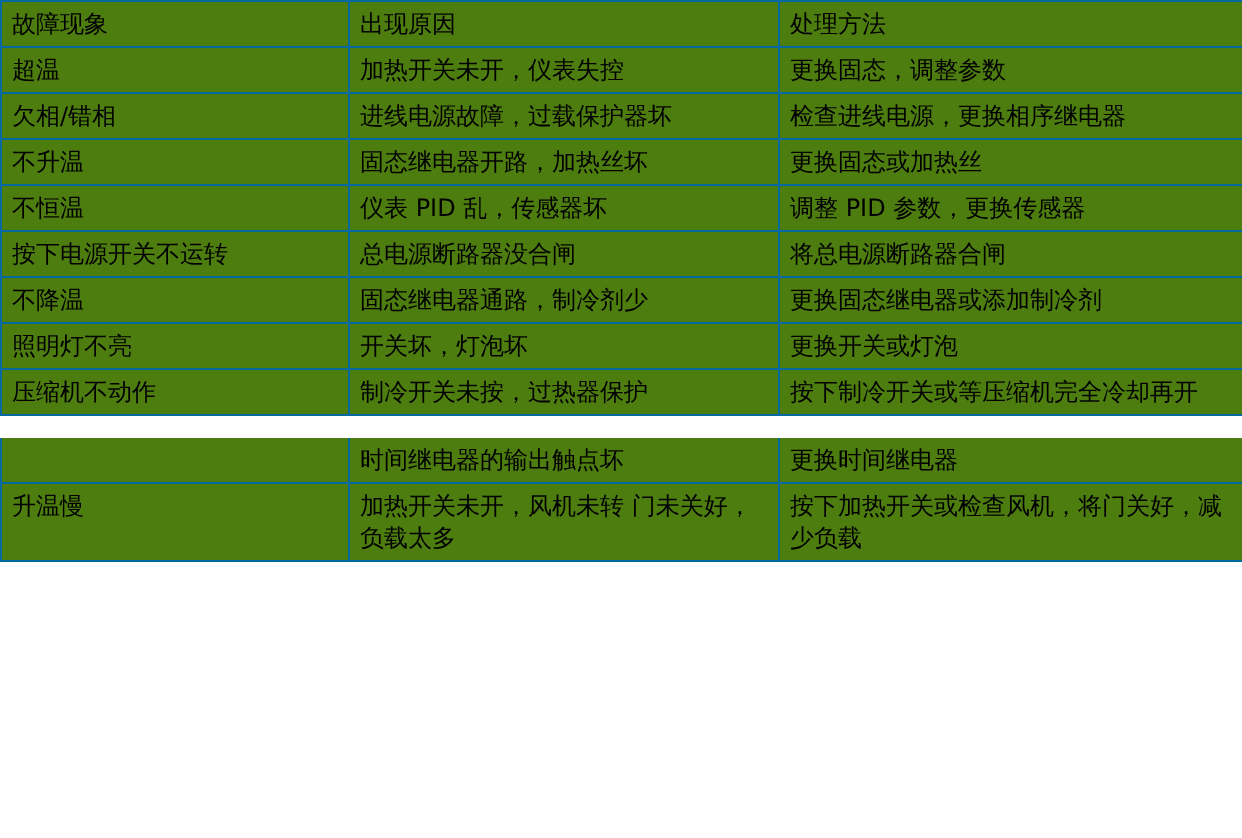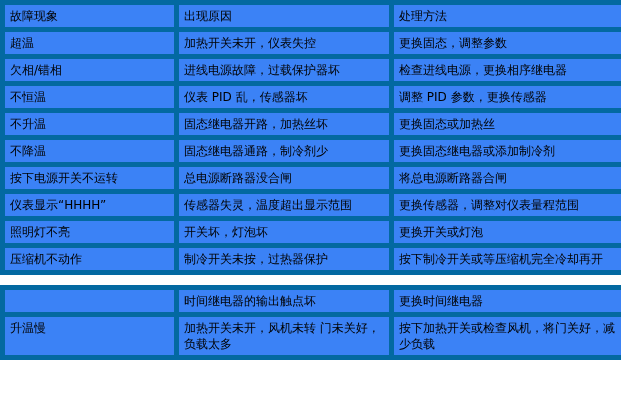--- a/index.html
+++ b/index.html
@@ -25,8 +25,8 @@
 
   table.fault-table th,
   table.fault-table td {
-    border: 5px solid #0369a1;
-    background: #3b82f6;
+    border: 1px solid #0369a1;
+    background: #4d7c0f;
     vertical-align: top;
     padding: 3px 4px 3px 5px;
     font-size: 12px;

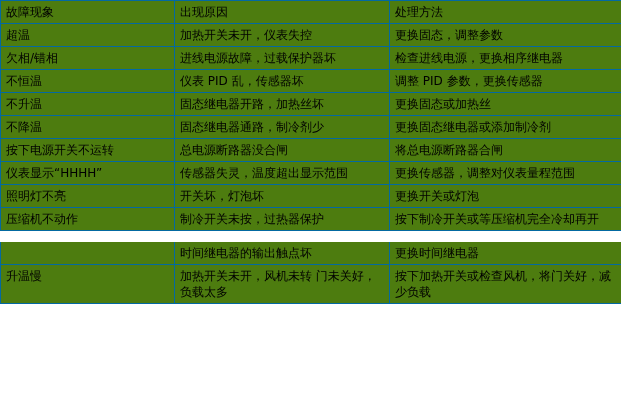--- a/index.html
+++ b/index.html
@@ -74,14 +74,14 @@
       <td>检查进线电源，更换相序继电器</td>
     </tr>
     <tr>
+      <td>不升温</td>
+      <td>固态继电器开路，加热丝坏</td>
+      <td>更换固态或加热丝</td>
+    </tr>
+    <tr>
       <td>不恒温</td>
       <td>仪表 PID 乱，传感器坏</td>
       <td>调整 PID 参数，更换传感器</td>
-    </tr>
-    <tr>
-      <td>不升温</td>
-      <td>固态继电器开路，加热丝坏</td>
-      <td>更换固态或加热丝</td>
     </tr>
     <tr>
       <td>不降温</td>

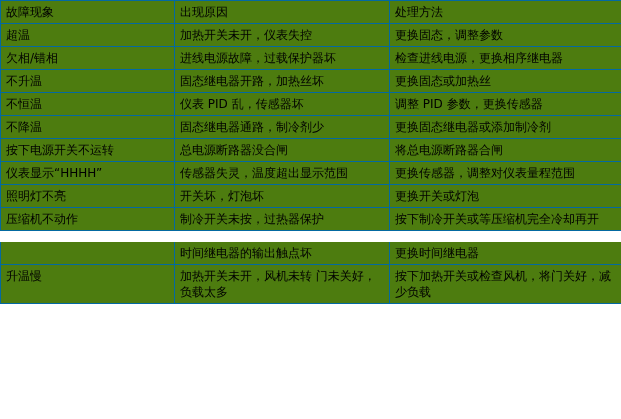--- a/index.html
+++ b/index.html
@@ -84,14 +84,14 @@
       <td>调整 PID 参数，更换传感器</td>
     </tr>
     <tr>
+      <td>按下电源开关不运转</td>
+      <td>总电源断路器没合闸</td>
+      <td>将总电源断路器合闸</td>
+    </tr>
+    <tr>
       <td>不降温</td>
       <td>固态继电器通路，制冷剂少</td>
       <td>更换固态继电器或添加制冷剂</td>
-    </tr>
-    <tr>
-      <td>按下电源开关不运转</td>
-      <td>总电源断路器没合闸</td>
-      <td>将总电源断路器合闸</td>
     </tr>
     <tr>
       <td>仪表显示“HHHH”</td>

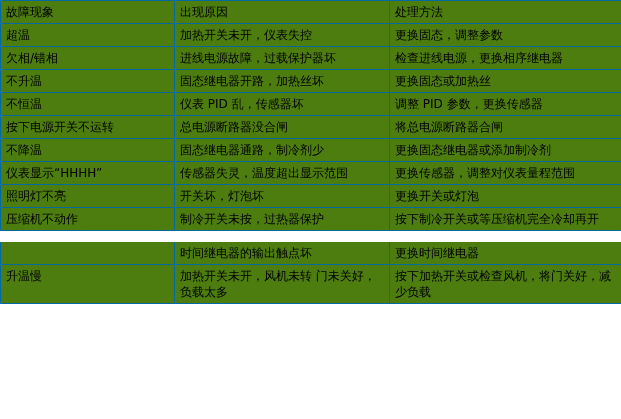--- a/index.html
+++ b/index.html
@@ -94,11 +94,6 @@
       <td>更换固态继电器或添加制冷剂</td>
     </tr>
     <tr>
-      <td>仪表显示“HHHH”</td>
-      <td>传感器失灵，温度超出显示范围</td>
-      <td>更换传感器，调整对仪表量程范围</td>
-    </tr>
-    <tr>
       <td>照明灯不亮</td>
       <td>开关坏，灯泡坏</td>
       <td>更换开关或灯泡</td>

